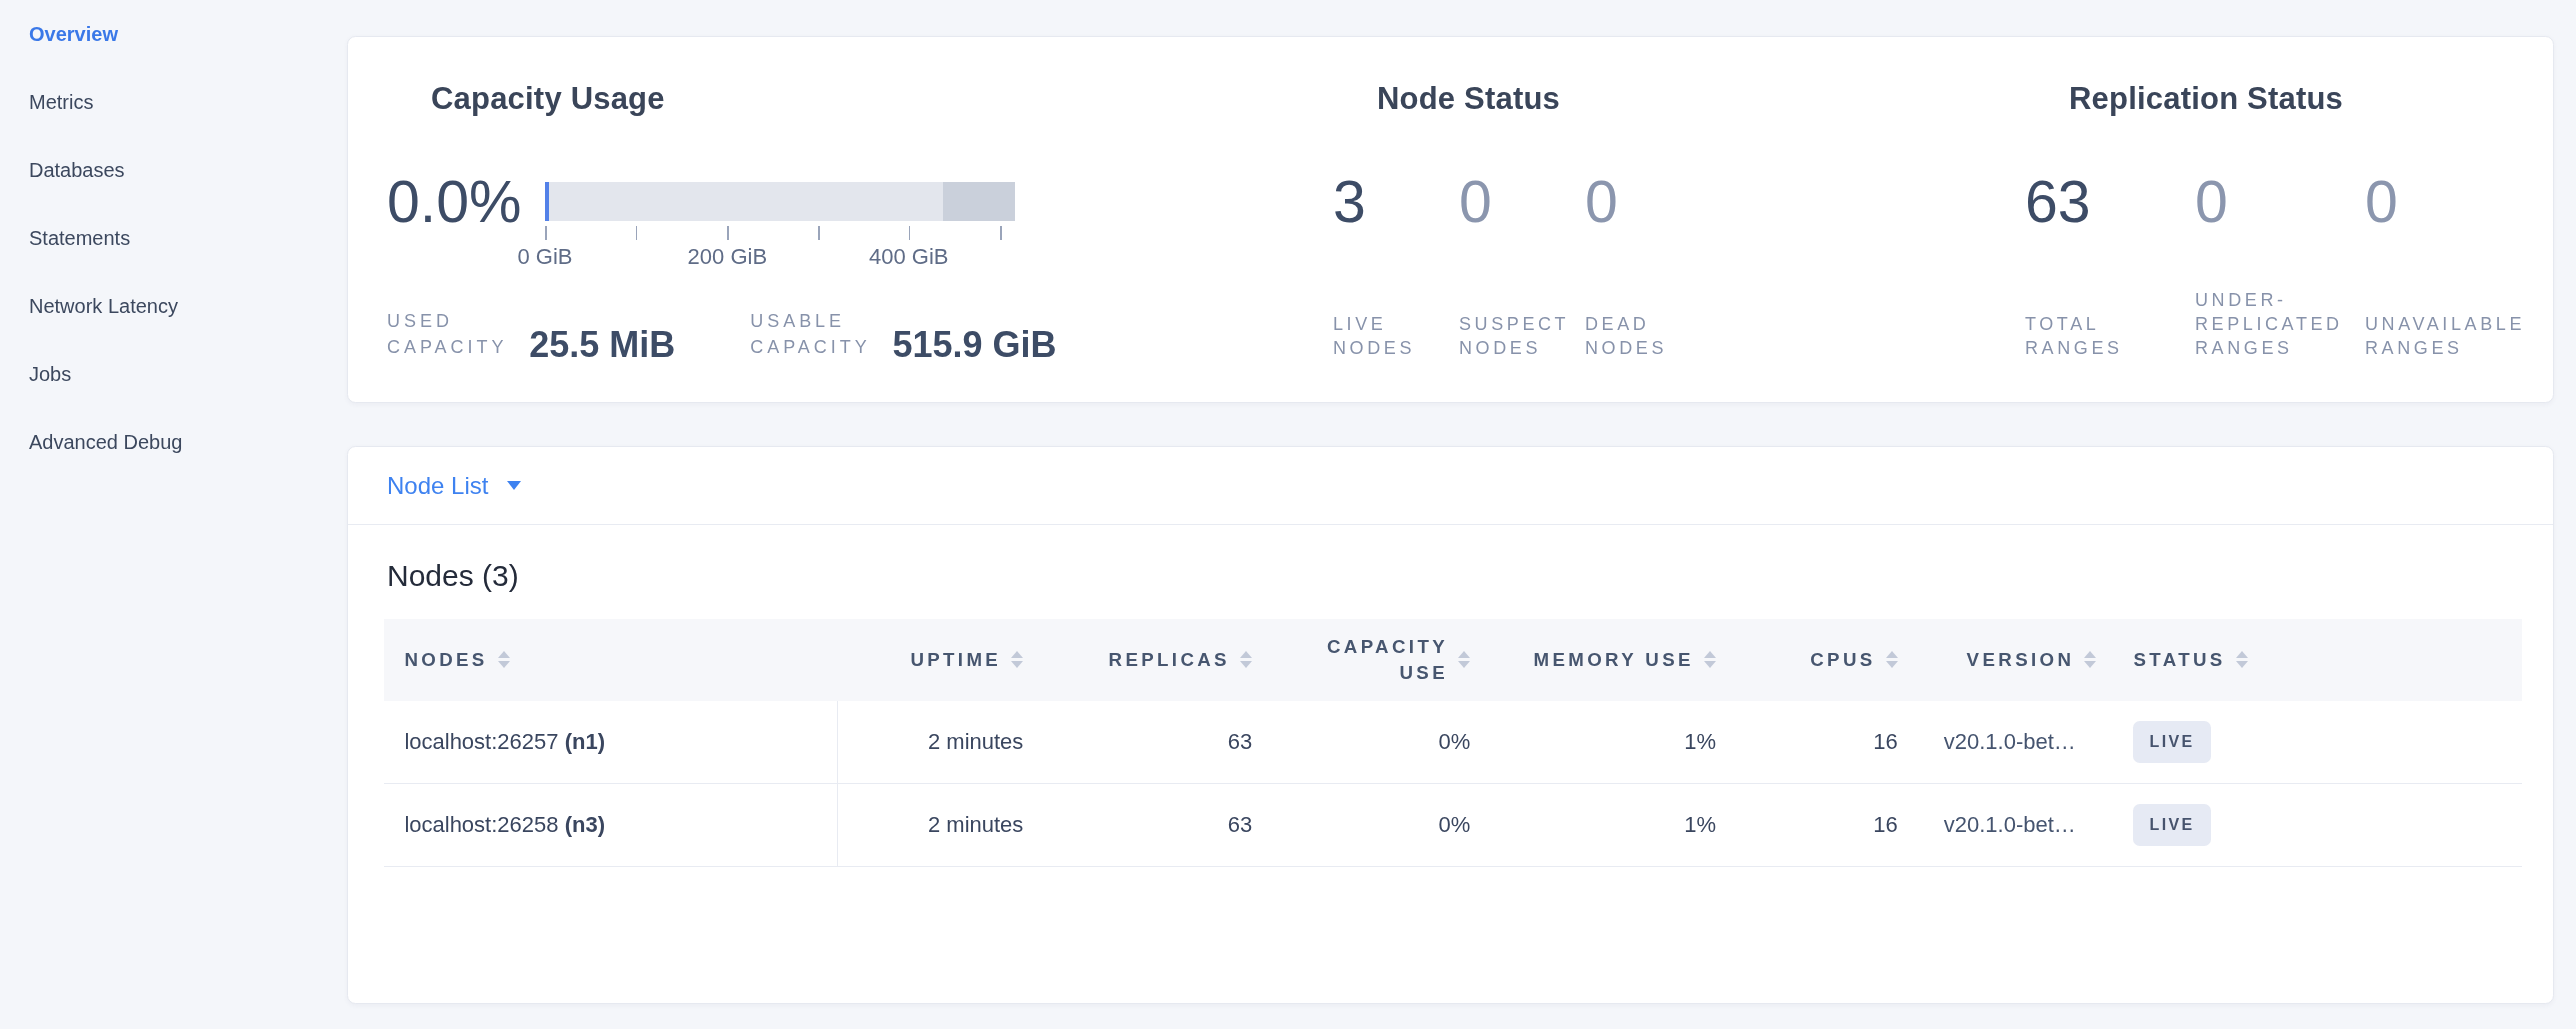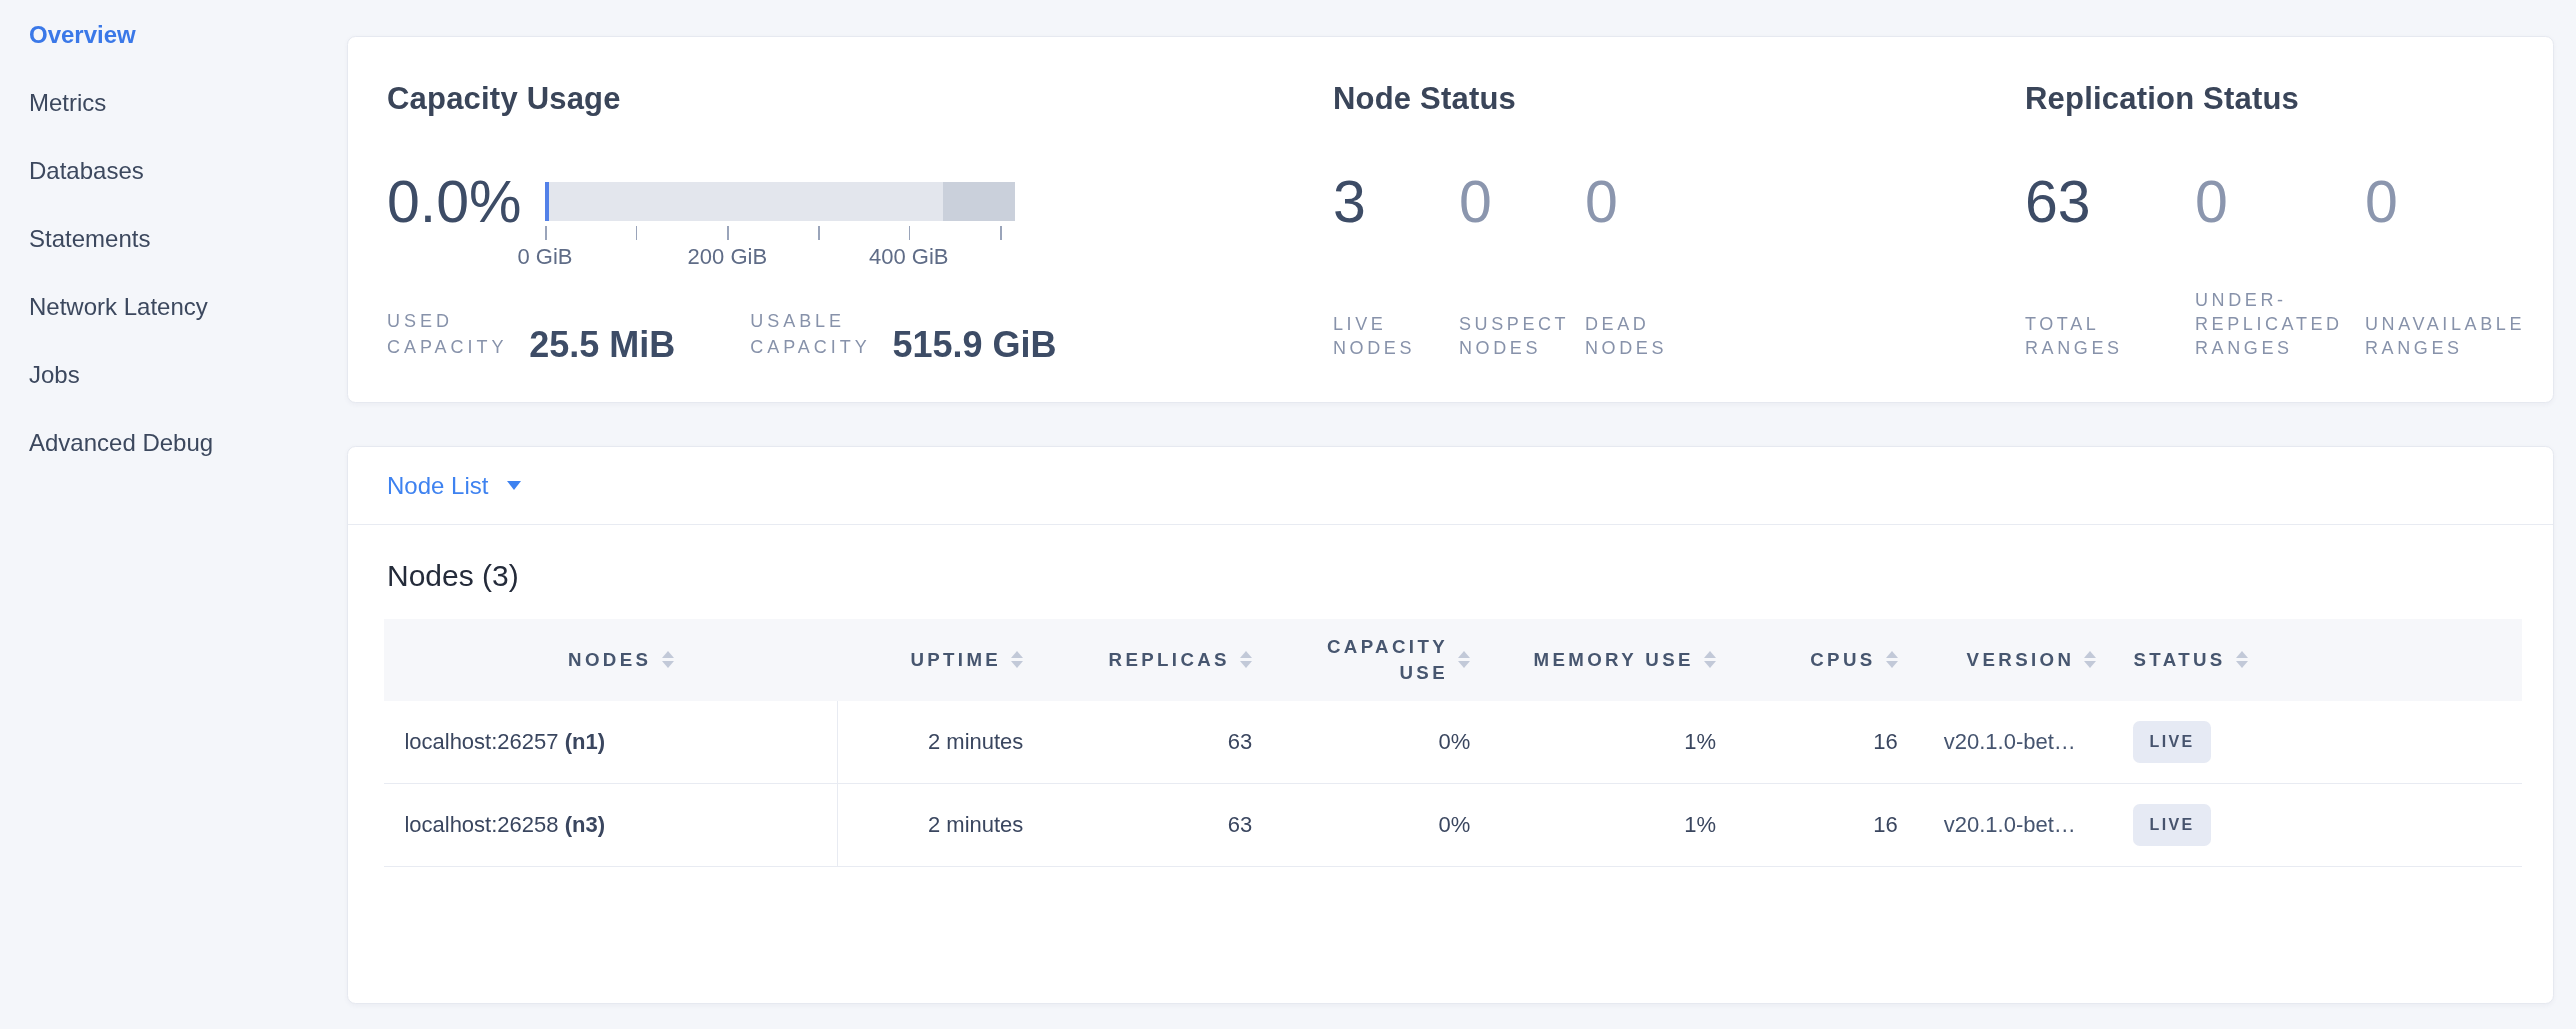--- a/index.html
+++ b/index.html
@@ -10,7 +10,7 @@
   
   .sidebar { position:absolute; left:0; top:0; width:347px; height:100%; padding-top:0.8px; }
   .side-item { height:68px; display:flex; align-items:center; padding-left:29px;
-               font-size:24px; color:#3c485e; cursor:pointer; }
+               font-size:20px; color:#3c485e; cursor:pointer; }
   .side-item.active { color:#3a78e8; font-weight:700; }
 
   

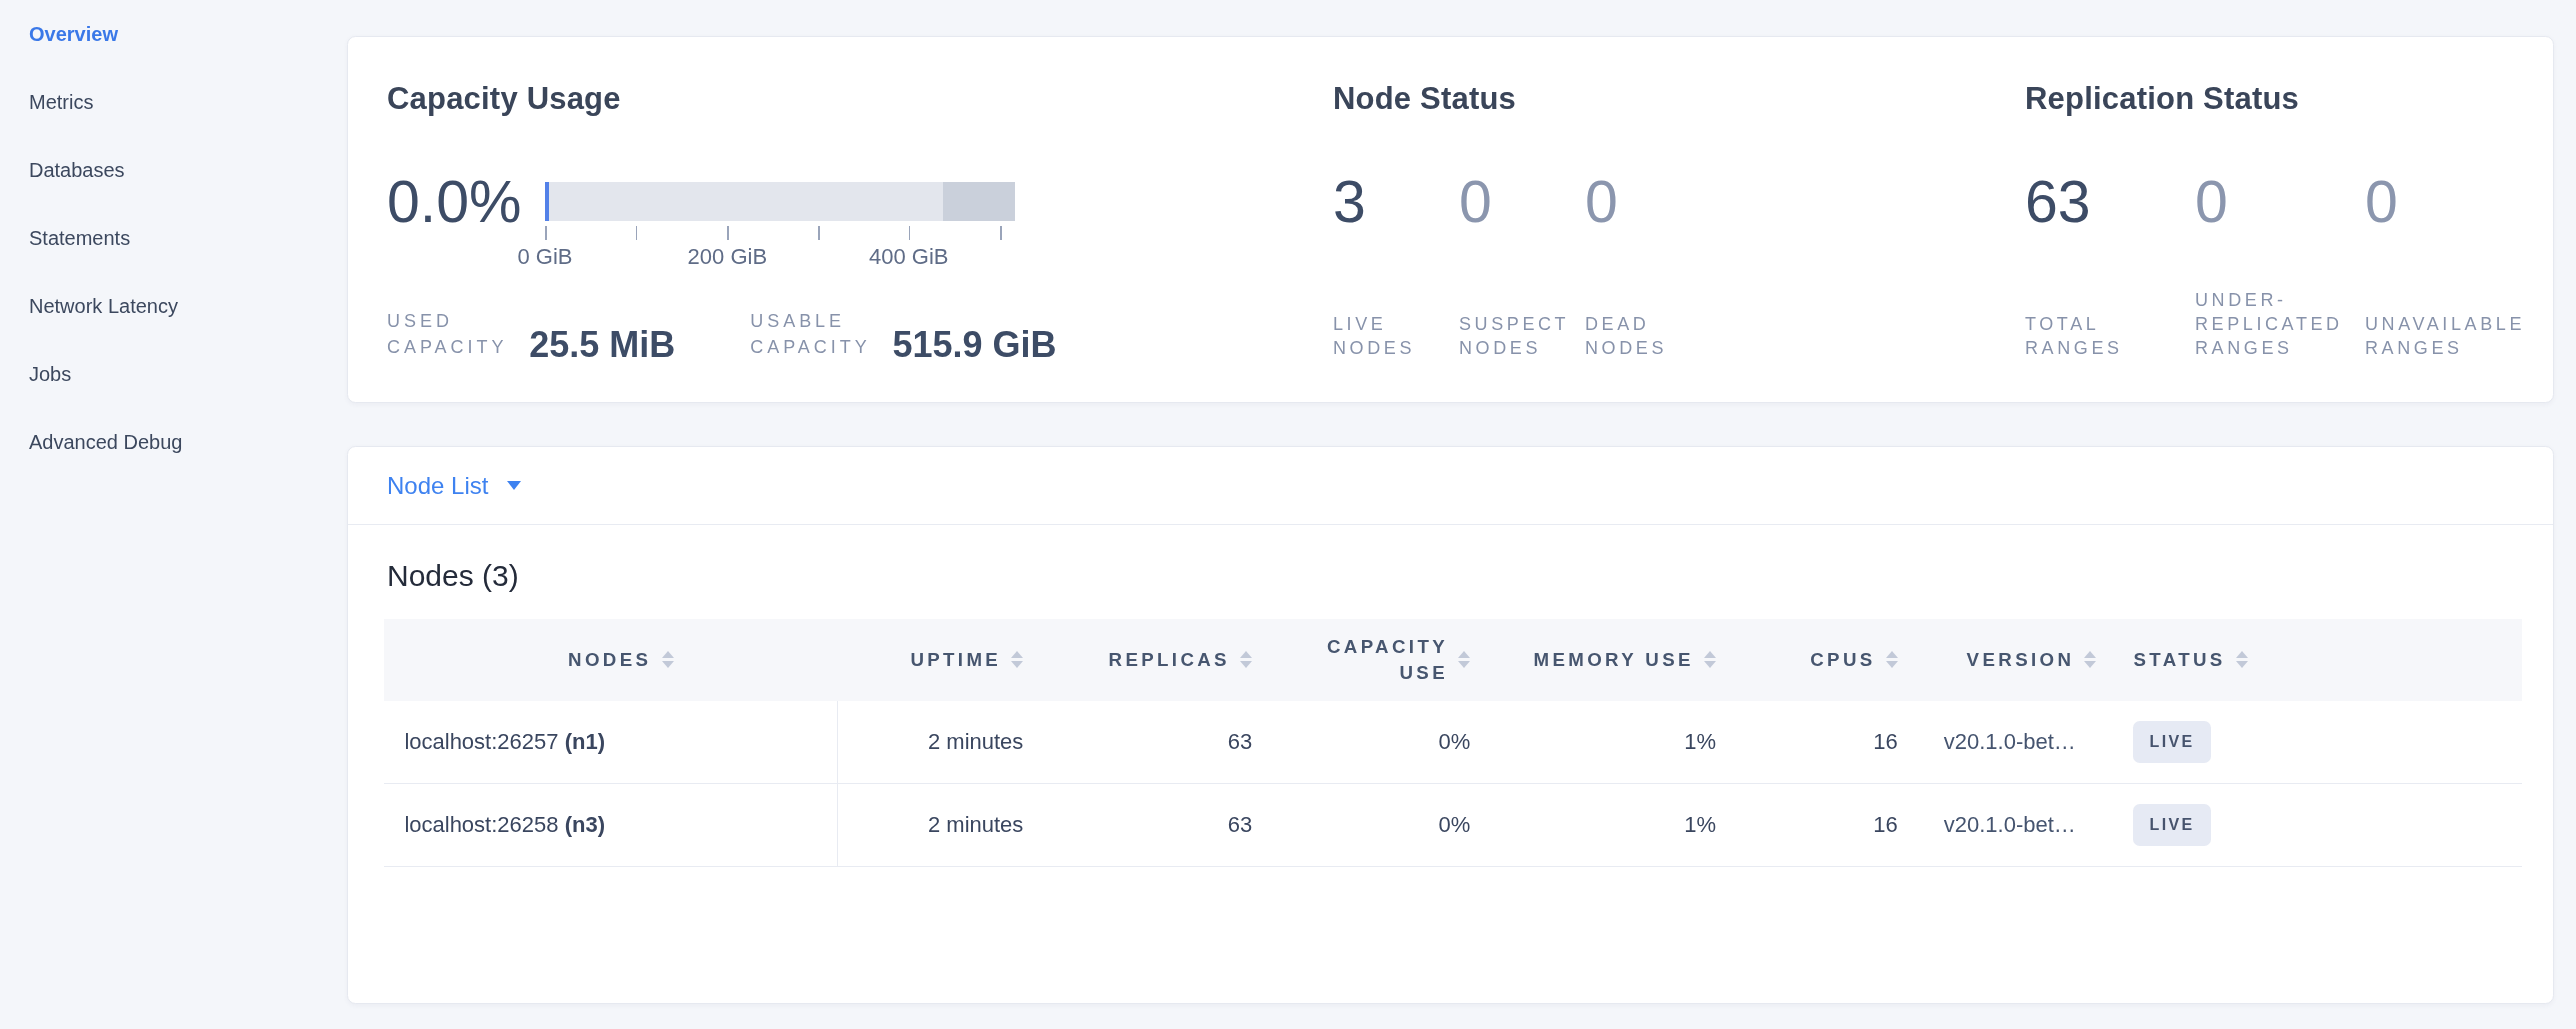--- a/index.html
+++ b/index.html
@@ -24,7 +24,7 @@
   #sec-capacity    { left:39px;  width:942px; }
   #sec-nodestatus  { left:985px; width:679px; }
   #sec-replication { left:1677px; width:526px; }
-  .sec-title { font-size:31px; font-weight:600; color:#3a4559; letter-spacing:0.2px; }
+  .sec-title { font-size:31px; font-weight:600; color:#3a4559; letter-spacing:0.2px;margin-left:44px; }
   .sec-content { margin-top:54px; height:192px; display:flex; flex-direction:column; justify-content:space-between;gap:36px; }
 
   

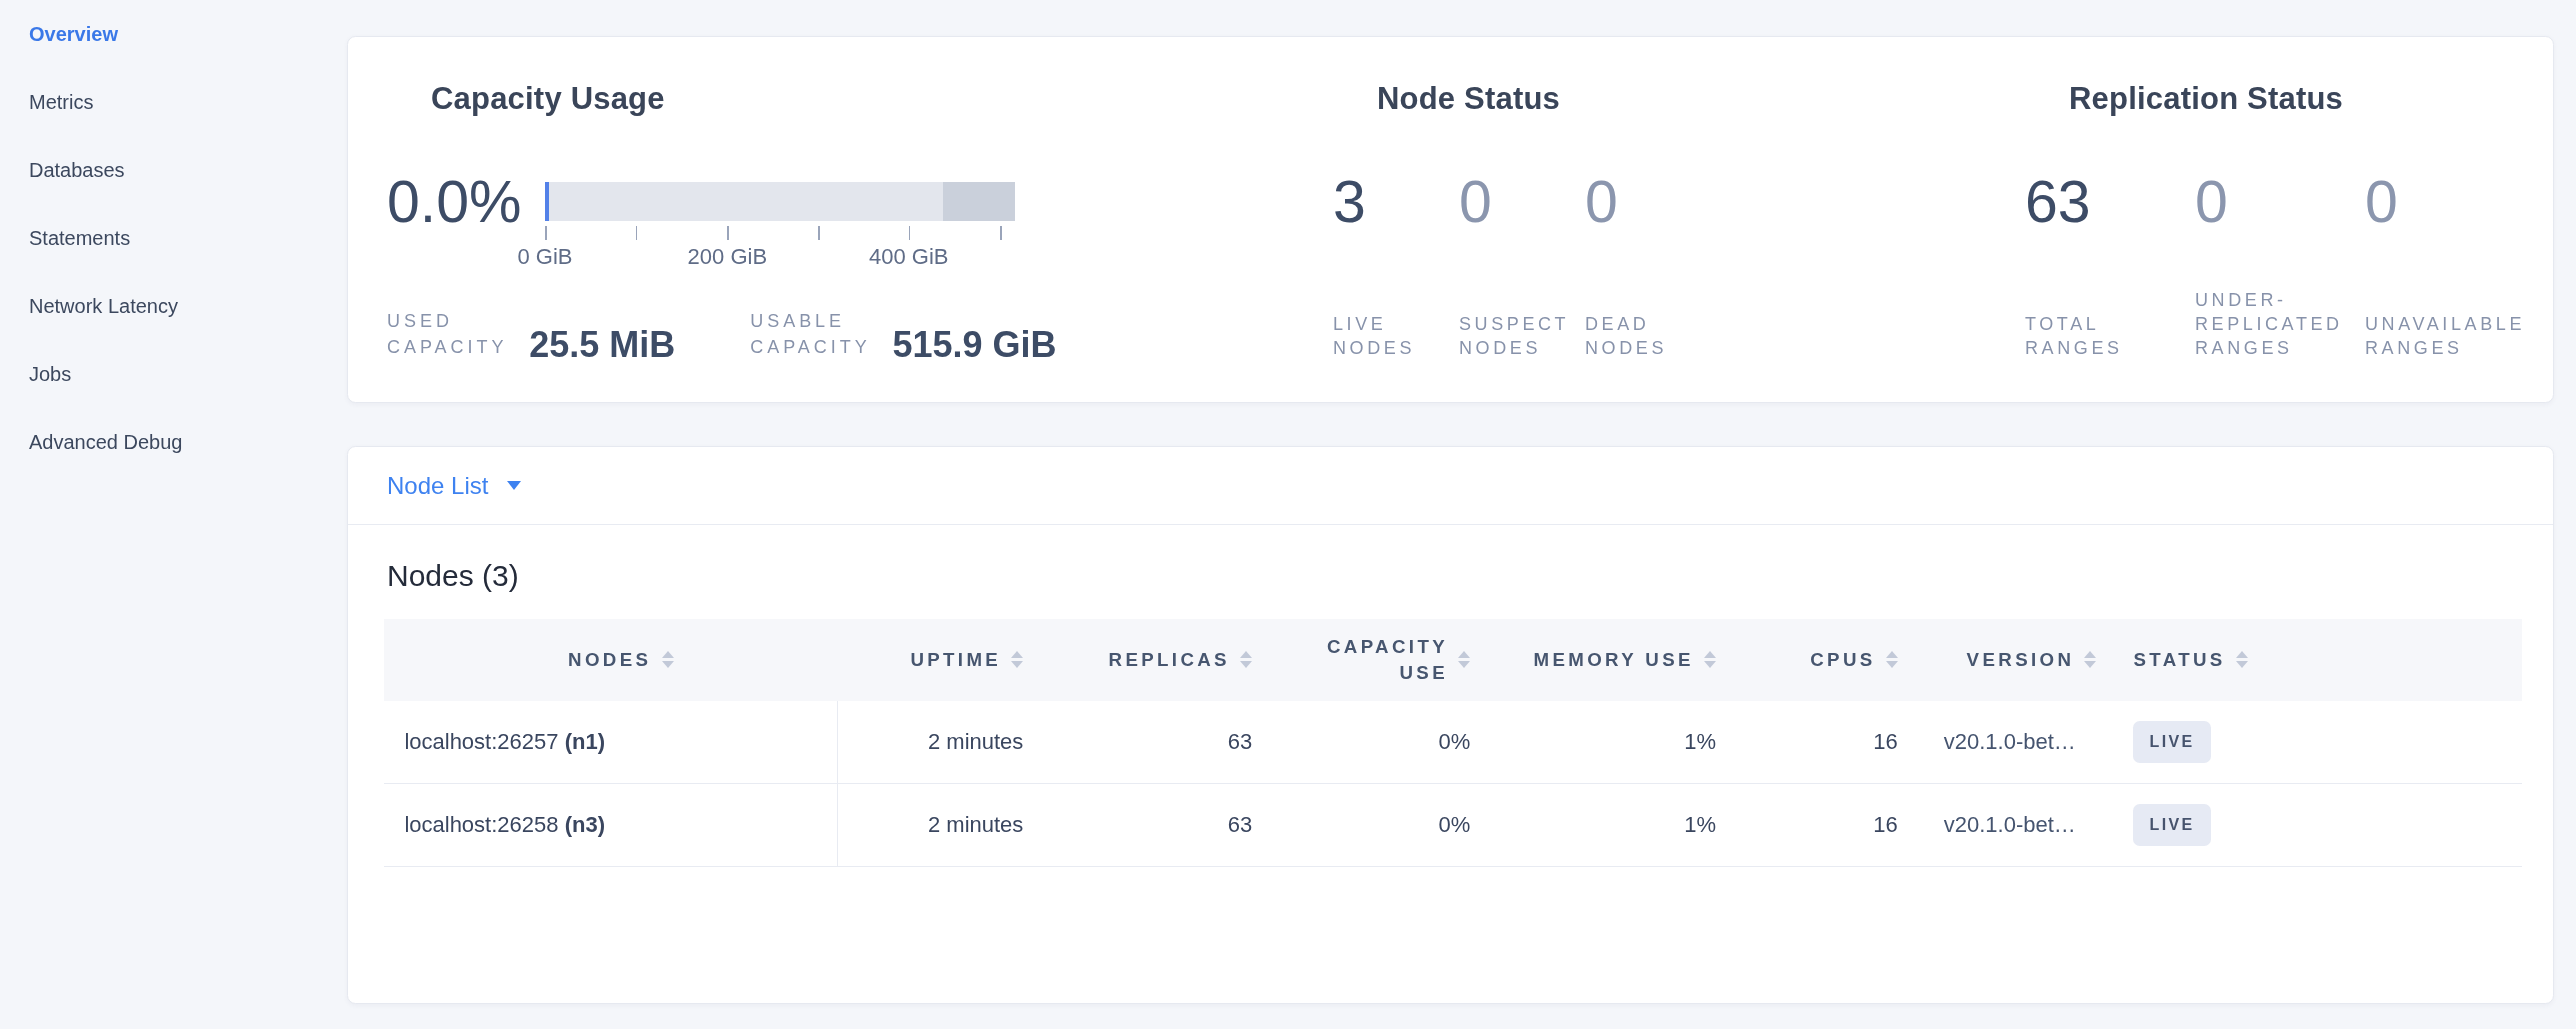--- a/index.html
+++ b/index.html
@@ -70,7 +70,7 @@
   .h { display:flex; align-items:center; gap:10.2px; }
   .h.right { justify-content:flex-end; padding-right:17px; }
   .h.left  { justify-content:flex-start; }
-  th.col-nodes .h { padding-left:20.4px;justify-content:center; }
+  th.col-nodes .h { padding-left:20.4px; }
   th.col-version .h { padding-left:29px;justify-content:flex-end; }
   th.col-status .h  { padding-left:37px; }
   .hlbl { line-height:25.5px; }

